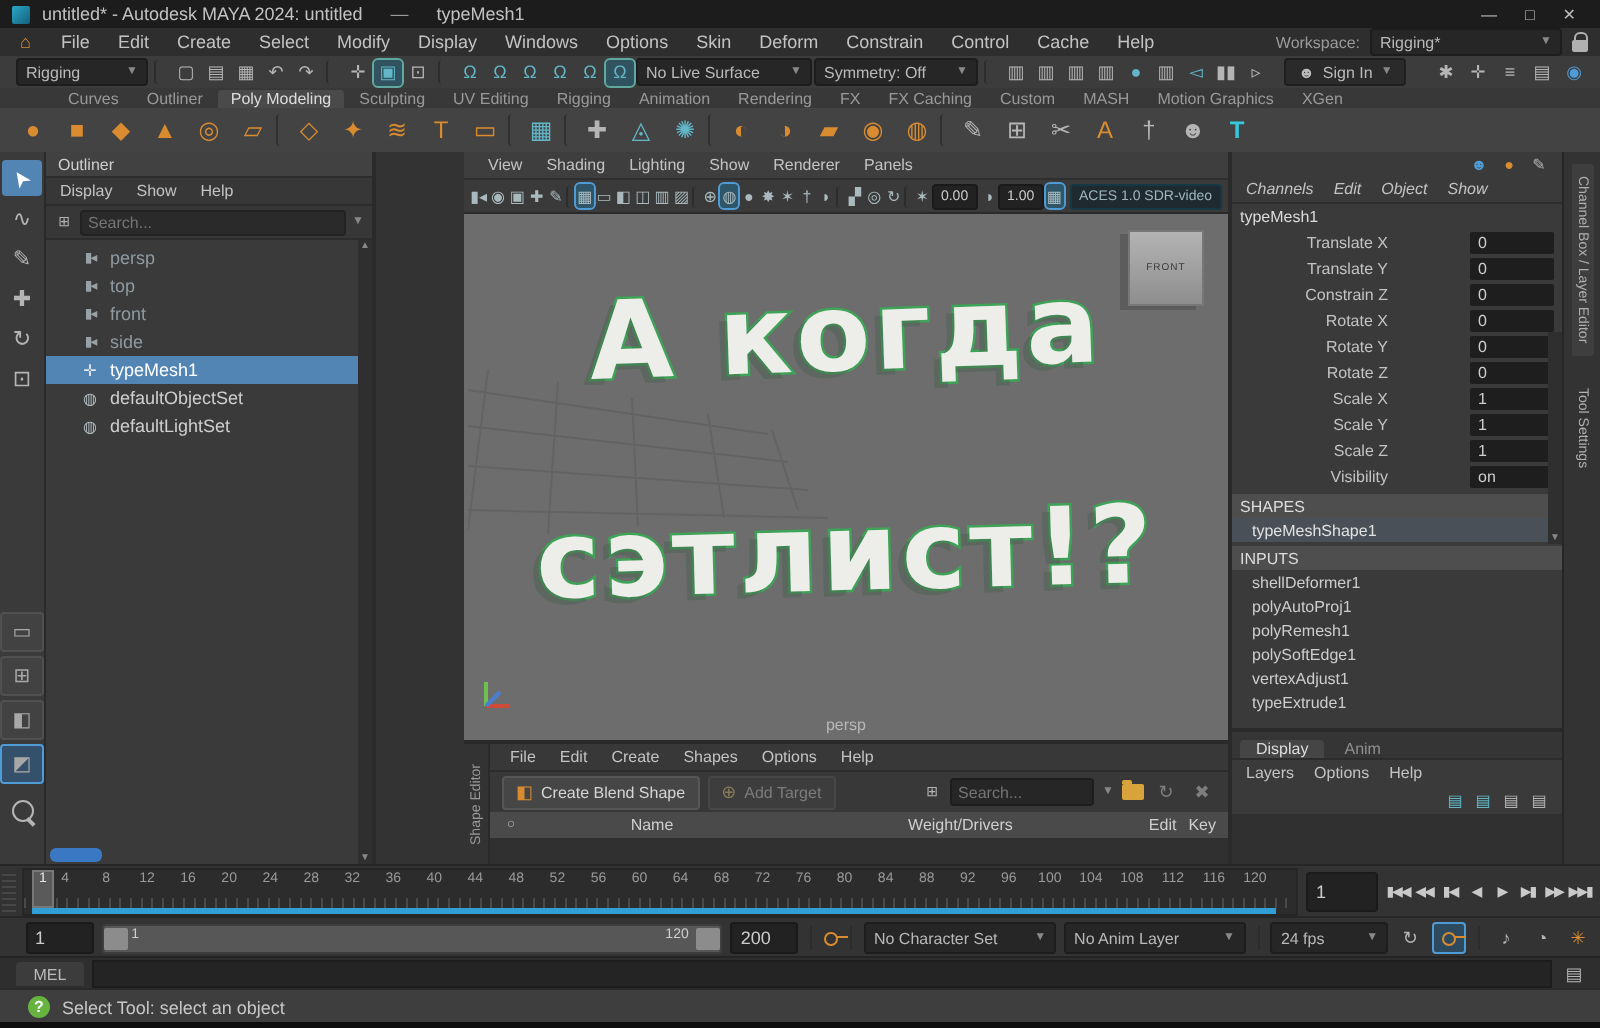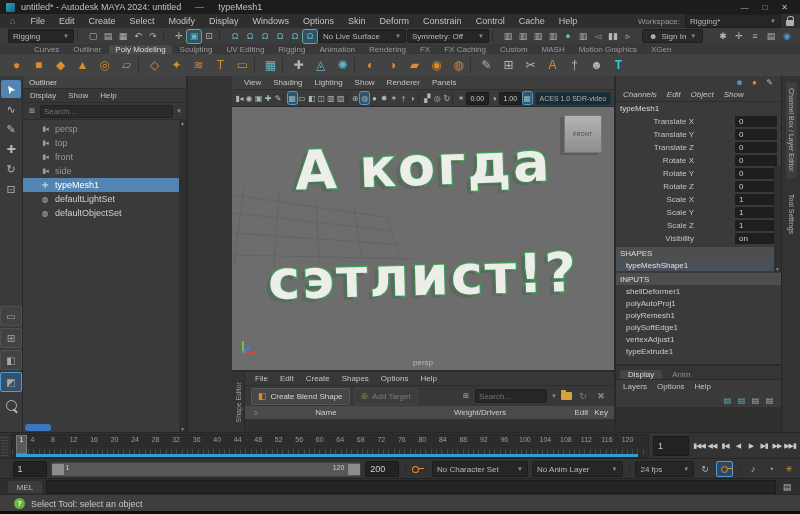--- a/index.html
+++ b/index.html
@@ -545,7 +545,7 @@
           </div>
 
           <div class="crow">
-            <span class="clabel">Translate Z</span>
+            <span class="clabel">Constrain Z</span>
             <span class="cval">0</span>
           </div>
 

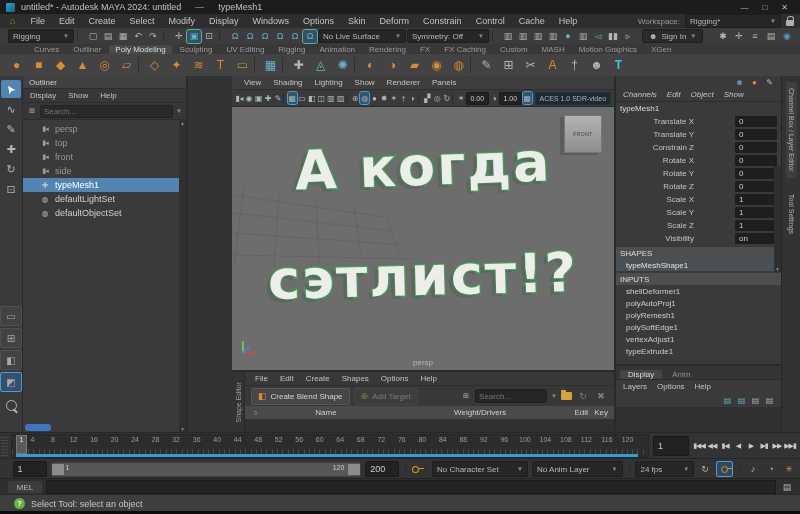--- a/index.html
+++ b/index.html
@@ -391,12 +391,12 @@
 
           <div class="orow">
             <span class="oic set"></span>
-            <span>defaultLightSet</span>
+            <span>defaultObjectSet</span>
           </div>
 
           <div class="orow">
             <span class="oic set"></span>
-            <span>defaultObjectSet</span>
+            <span>defaultLightSet</span>
           </div>
 
         <div class="ol-scroll">

